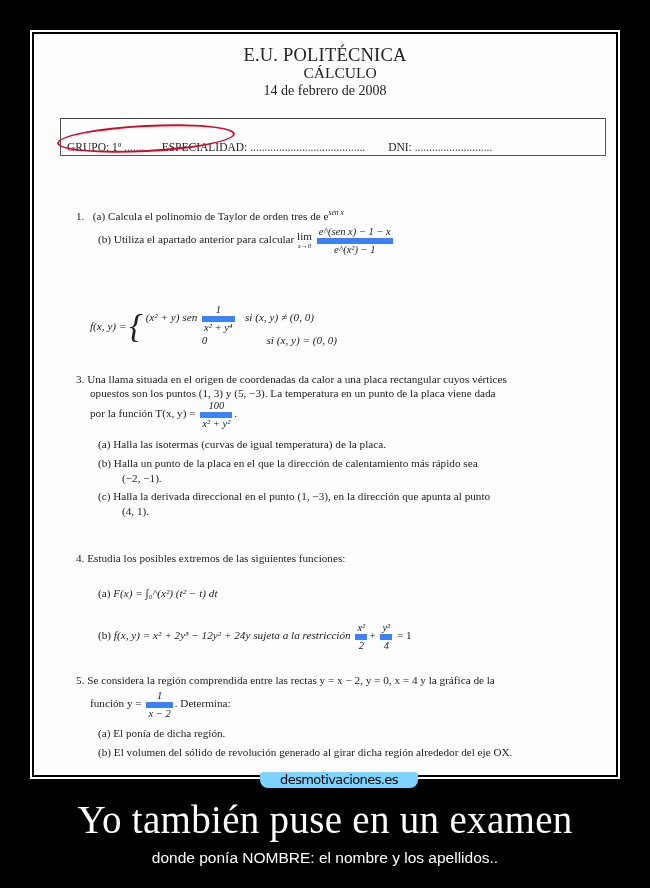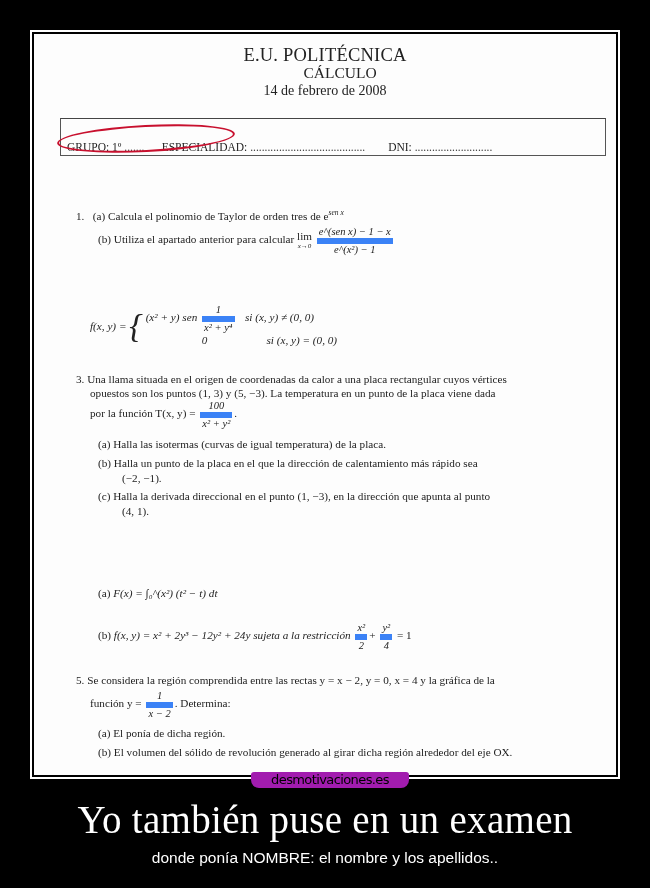--- a/index.html
+++ b/index.html
@@ -109,6 +109,10 @@
   </div>
   <div class="q" style="left:88px; top:470px;">(4, 1).</div>
 
+  <div class="q" style="left:42px; top:517px;">
+    <span>4.</span>
+    <span>Estudia los posibles extremos de las siguientes funciones:</span>
+  </div>
   <div class="q" style="left:64px; top:552px;">
     <span>(a)</span>
     <span class="it">F(x) = ∫₀^(x²) (t² − t) dt</span>

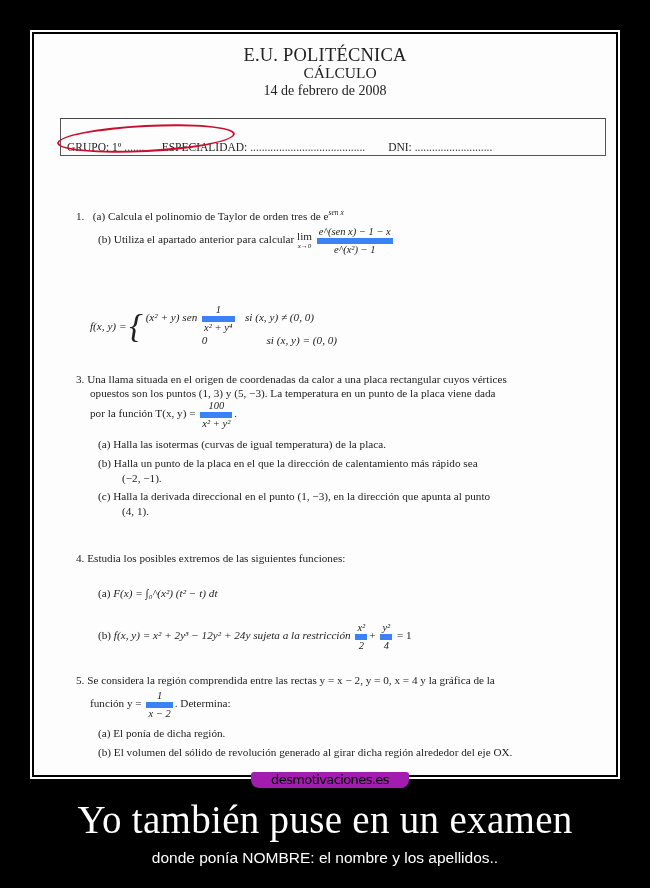--- a/index.html
+++ b/index.html
@@ -23,7 +23,7 @@
   .frac .den { display:block; padding:0 2px; }
   sup { font-size:7.5px; }
   .brace { font-size:34px; line-height:1; vertical-align:middle; font-weight:100; }
-  .wm { position:absolute; left:251px; top:772px; width:158px; height:16px; background:#a21caf; border-radius:3px 3px 8px 8px; color:#000; font-family:"DejaVu Sans", sans-serif; font-size:13px; text-align:center; line-height:15px; letter-spacing:-0.6px; }
+  .wm { position:absolute; left:260px; top:772px; width:158px; height:16px; background:#7dd3fc; border-radius:3px 3px 8px 8px; color:#000; font-family:"DejaVu Sans", sans-serif; font-size:13px; text-align:center; line-height:15px; letter-spacing:-0.6px; }
   .caption { position:absolute; left:0; right:0; top:797px; text-align:center; color:#fff; font-size:39px; font-family:"Liberation Serif", serif; letter-spacing:0.3px; }
   .subcaption { position:absolute; left:0; right:0; top:849px; text-align:center; color:#fff; font-size:15.5px; font-family:"Liberation Sans", sans-serif; }
 </style>

